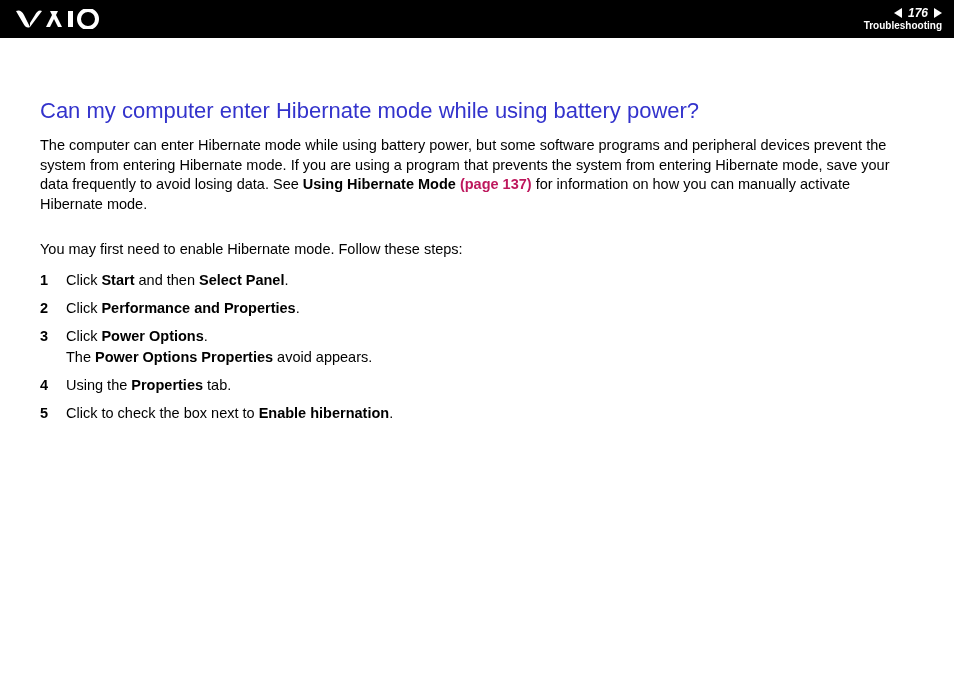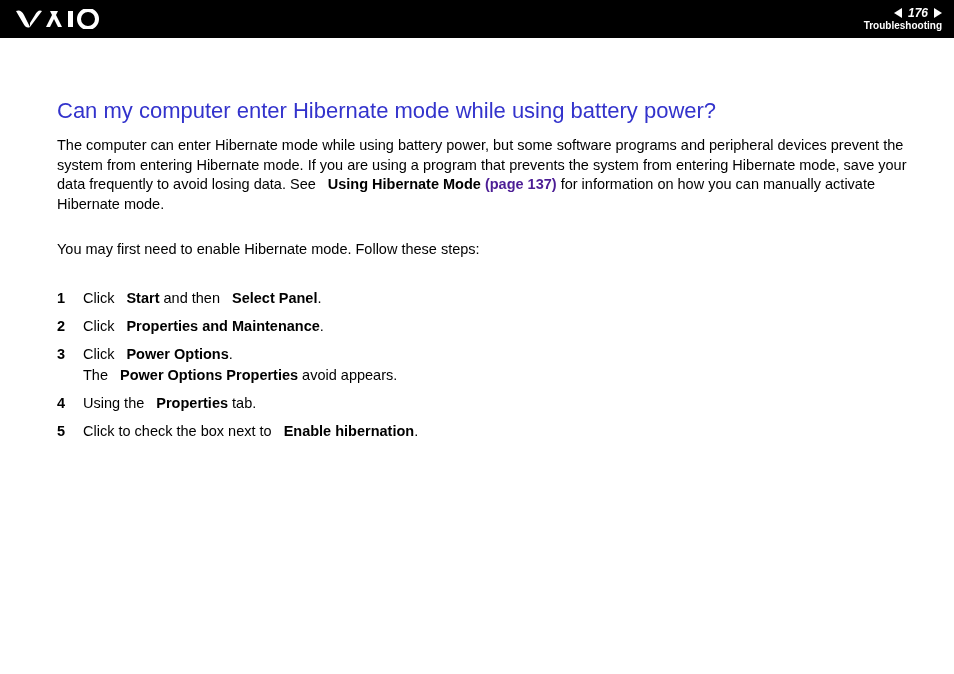--- a/index.html
+++ b/index.html
@@ -43,7 +43,7 @@
   .arrow-right { border-left: 8px solid #fff; }
   .section-label { font-weight: bold; font-size: 10px; }
   .content {
-    padding: 60px 40px 0 57px;
+    padding: 60px 40px 0 40px;
   }
   h2 {
     color: #3333cc;

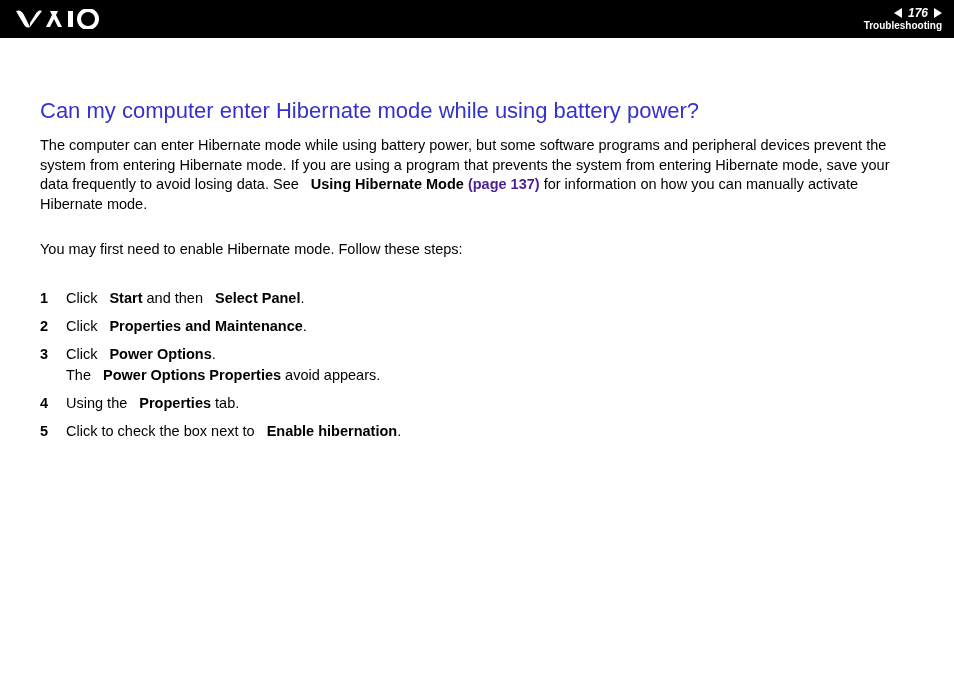--- a/index.html
+++ b/index.html
@@ -77,7 +77,7 @@
     flex-shrink: 0;
   }
   ol.steps .txt { flex: 1; }
-  .b { font-weight: bold; margin-left: 8px; }
+  .b { font-weight: bold; }
 </style>
 </head>
 <body>

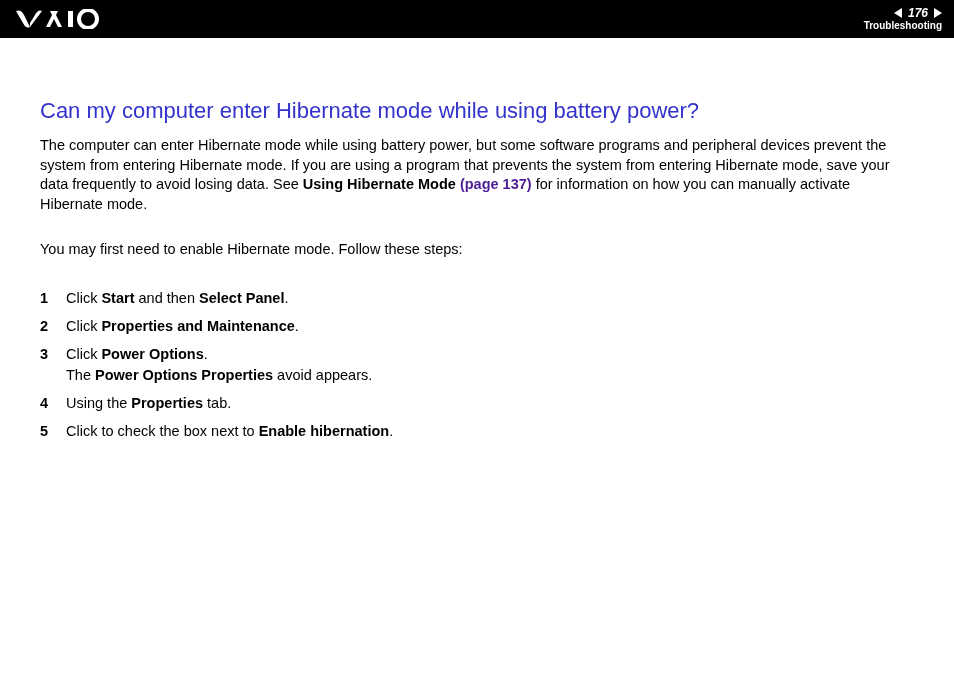--- a/index.html
+++ b/index.html
@@ -61,7 +61,7 @@
     line-height: 1.35;
     margin-bottom: 28px;
   }
-  .link-ref { color: #4c1d95; font-weight: bold; }
+  .link-ref { color: #be185d; font-weight: bold; }
   ol.steps {
     list-style: none;
     font-size: 14.5px;

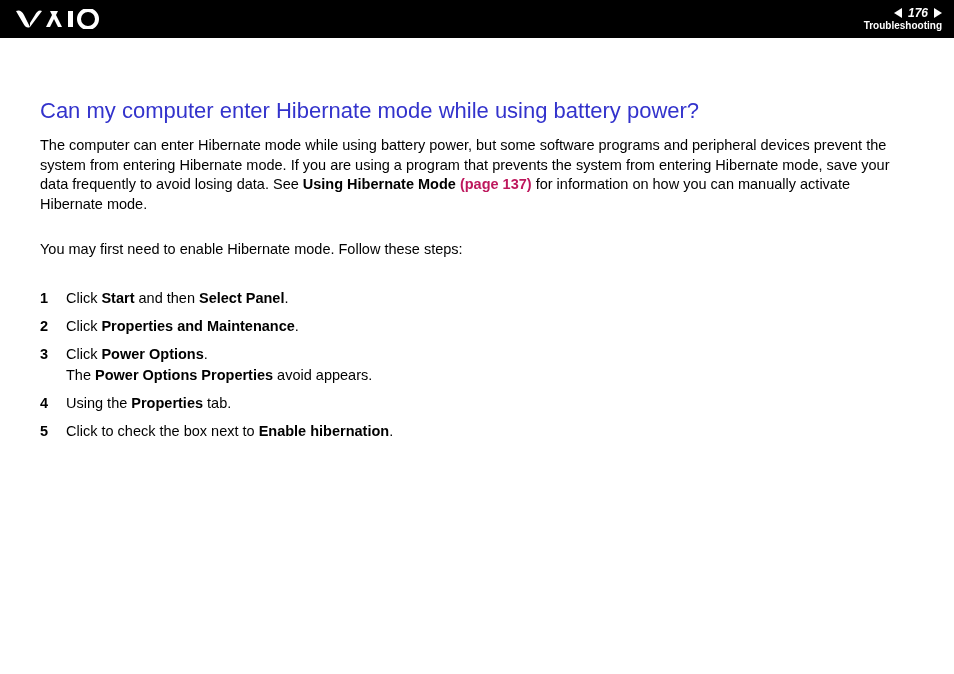--- a/index.html
+++ b/index.html
@@ -59,7 +59,7 @@
   .sub-para {
     font-size: 14.5px;
     line-height: 1.35;
-    margin-bottom: 28px;
+    margin-bottom: 10px;
   }
   .link-ref { color: #be185d; font-weight: bold; }
   ol.steps {

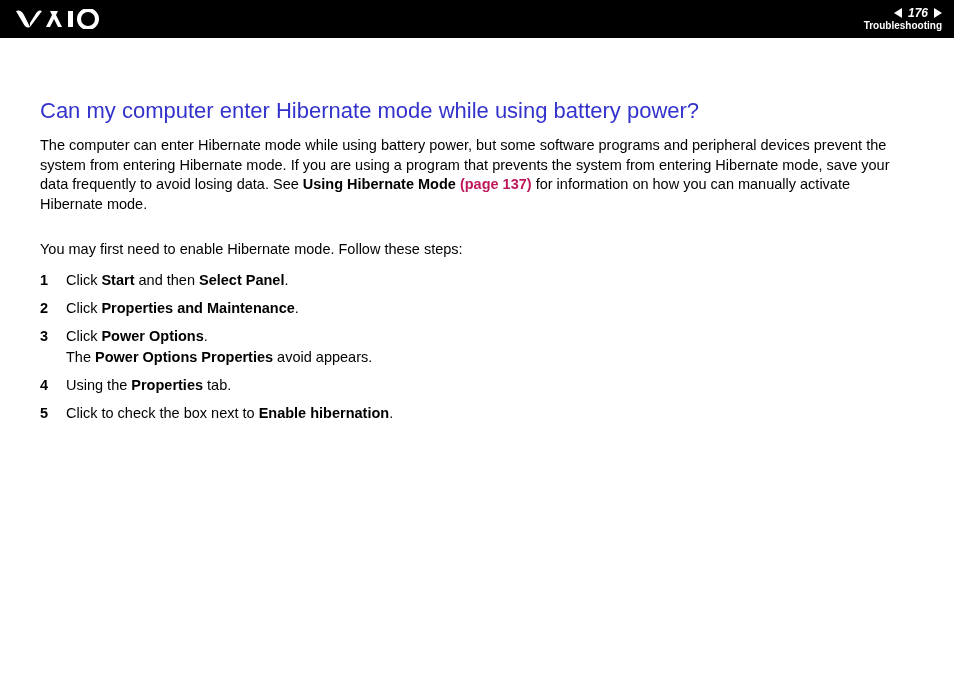--- a/index.html
+++ b/index.html
@@ -122,7 +122,7 @@
     <li>
       <span class="num">2</span>
       <span class="txt">
-        <span>Click </span><span class="b">Properties and Maintenance</span><span>.</span>
+        <span>Click </span><span class="b">Performance and Properties</span><span>.</span>
       </span>
     </li>
     <li>

